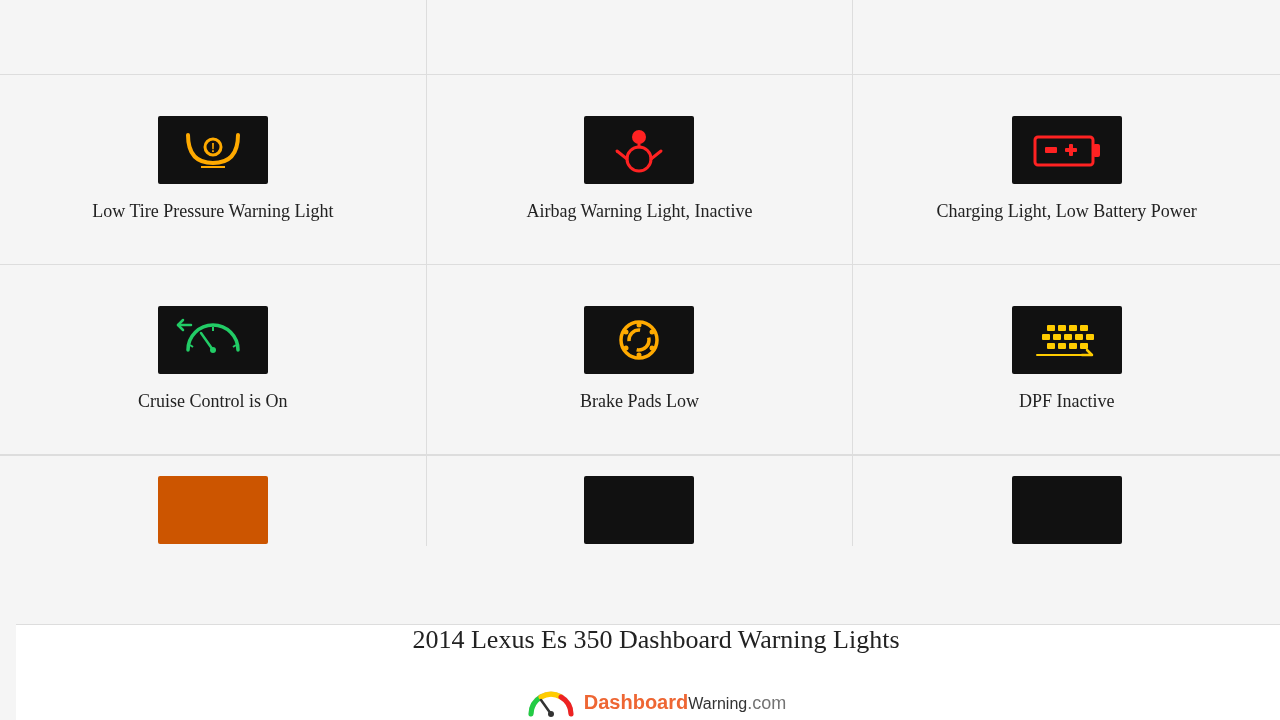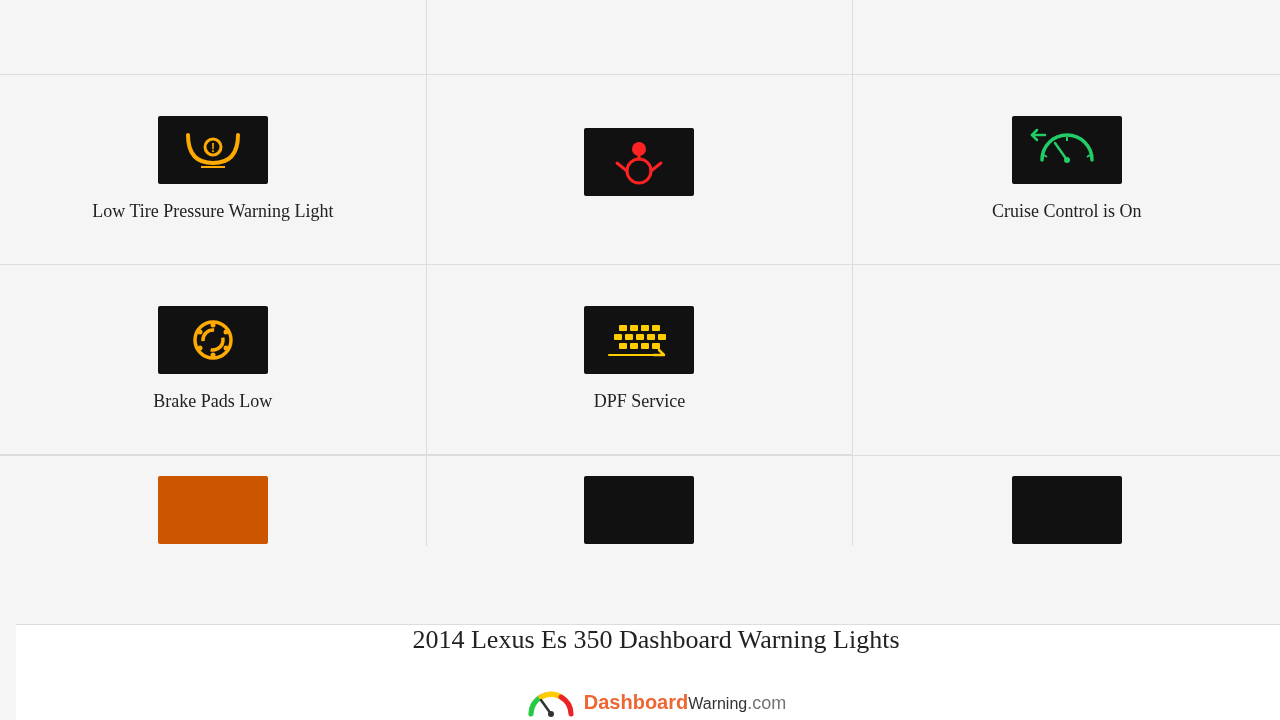--- a/index.html
+++ b/index.html
@@ -176,6 +176,7 @@
         <line x1="40" y1="19" x2="40" y2="22" stroke="#ff2222" stroke-width="3" stroke-linecap="round"></line>
       </svg>
     </div>
+    <span class="cell-label">Airbag Warning Light, Inactive</span>
   </div>
 
 

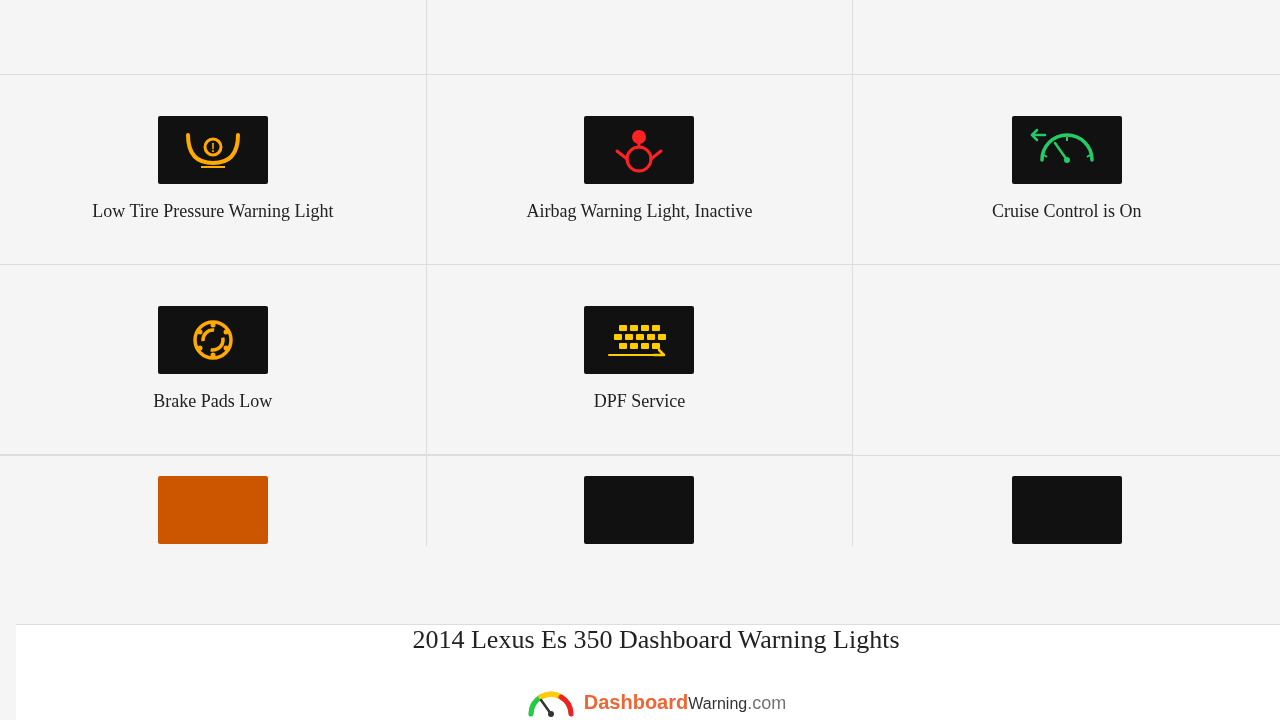--- a/index.html
+++ b/index.html
@@ -179,6 +179,24 @@
     <span class="cell-label">Airbag Warning Light, Inactive</span>
   </div>
 
+  <div class="grid-cell">
+    <div class="icon-box">
+
+      <svg viewBox="0 0 80 50">
+
+        <rect x="8" y="12" width="58" height="28" rx="3" ry="3" fill="none" stroke="#ff2222" stroke-width="3"></rect>
+
+        <rect x="66" y="19" width="7" height="13" rx="2" ry="2" fill="#ff2222"></rect>
+
+        <rect x="18" y="22" width="12" height="6" rx="1" fill="#ff2222"></rect>
+
+        <rect x="42" y="19" width="4" height="12" rx="1" fill="#ff2222"></rect>
+
+        <rect x="38" y="23" width="12" height="4" rx="1" fill="#ff2222"></rect>
+      </svg>
+    </div>
+    <span class="cell-label">Charging Light, Low Battery Power</span>
+  </div>
 
   <div class="grid-cell">
     <div class="icon-box">

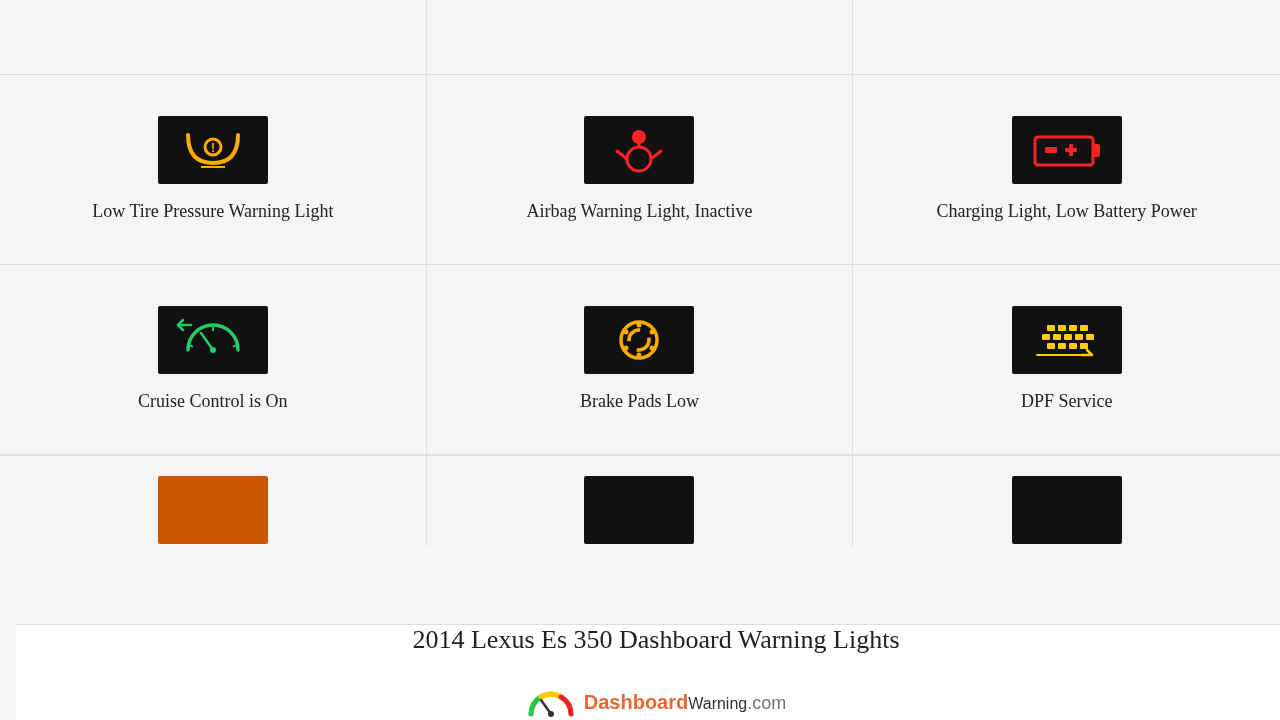--- a/index.html
+++ b/index.html
@@ -262,7 +262,7 @@
         <line x1="10" y1="40" x2="65" y2="40" stroke="#ffcc00" stroke-width="2" stroke-linecap="round"></line>
       </svg>
     </div>
-    <span class="cell-label">DPF Service</span>
+    <span class="cell-label">DPF Inactive</span>
   </div>
 </div>
 

